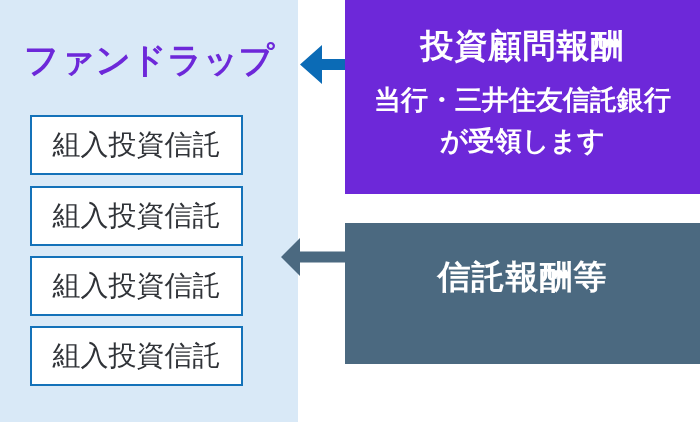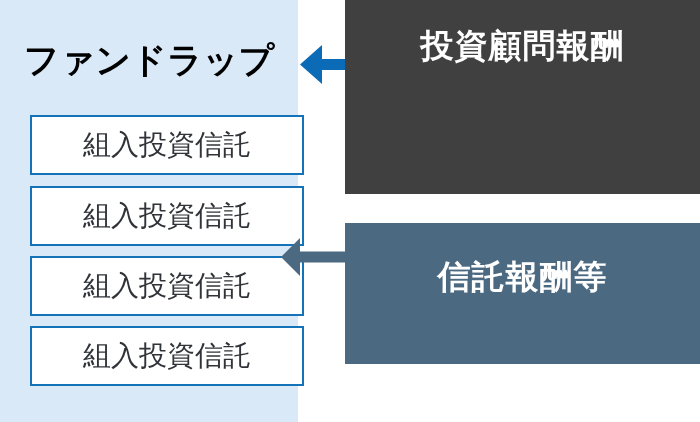--- a/index.html
+++ b/index.html
@@ -13,7 +13,7 @@
   }
   .fund-panel h2{
     margin:0;position:absolute;top:40px;left:0;width:100%;
-    text-align:center;font-size:35px;line-height:40px;font-weight:600;color:#000000;
+    text-align:center;font-size:35px;line-height:40px;font-weight:600;color:#6d28d9;
   }
   .fund-box{
     position:absolute;left:30px;width:274px;height:60px;box-sizing:border-box;

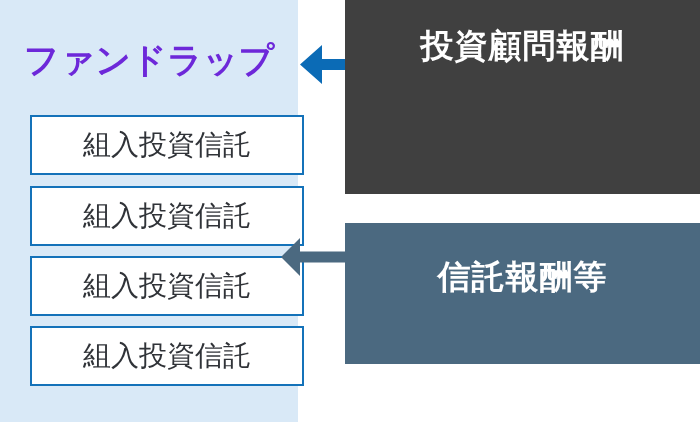--- a/index.html
+++ b/index.html
@@ -33,7 +33,7 @@
   .bigbox h3{margin:0;font-size:33px;line-height:40px;font-weight:700;letter-spacing:1px;}
   .bigbox p{margin:14px 0 0 0;font-size:27px;line-height:41px;font-weight:700;}
   .bigbox p span{display:block;}
-  .advisory{top:0;height:194px;background:#404040;padding-top:26px;}
+  .advisory{top:0;height:194px;background:#6d28d9;padding-top:26px;}
   .trust{top:223px;height:141px;background:#4b6980;padding-top:34px;}
   
   .arrow{position:absolute;display:block;}

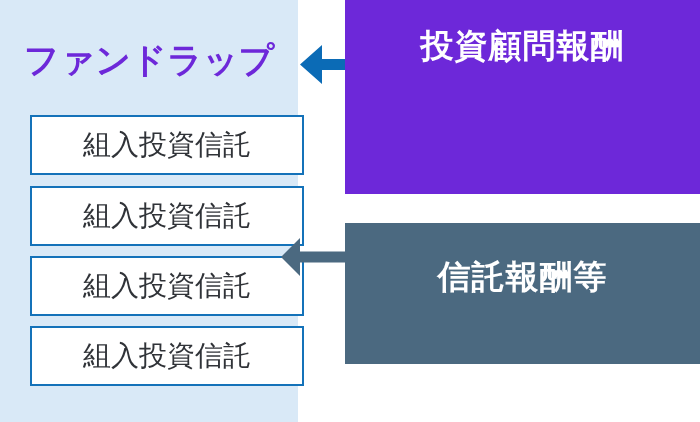--- a/index.html
+++ b/index.html
@@ -64,6 +64,10 @@
 
   <section class="bigbox advisory">
     <h3>投資顧問報酬</h3>
+    <p>
+      <span>当行・三井住友信託銀行</span>
+      <span>が受領します</span>
+    </p>
   </section>
 
   <section class="bigbox trust">

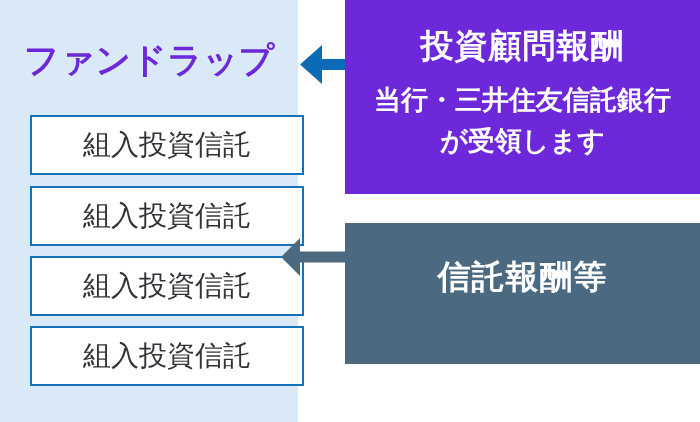--- a/index.html
+++ b/index.html
@@ -16,7 +16,7 @@
     text-align:center;font-size:35px;line-height:40px;font-weight:600;color:#6d28d9;
   }
   .fund-box{
-    position:absolute;left:30px;width:274px;height:60px;box-sizing:border-box;
+    position:absolute;left:30px;width:213px;height:60px;box-sizing:border-box;
     background:#ffffff;border:2px solid #1472b9;
     display:flex;align-items:center;justify-content:center;
     font-size:28px;font-weight:500;color:#303338;

